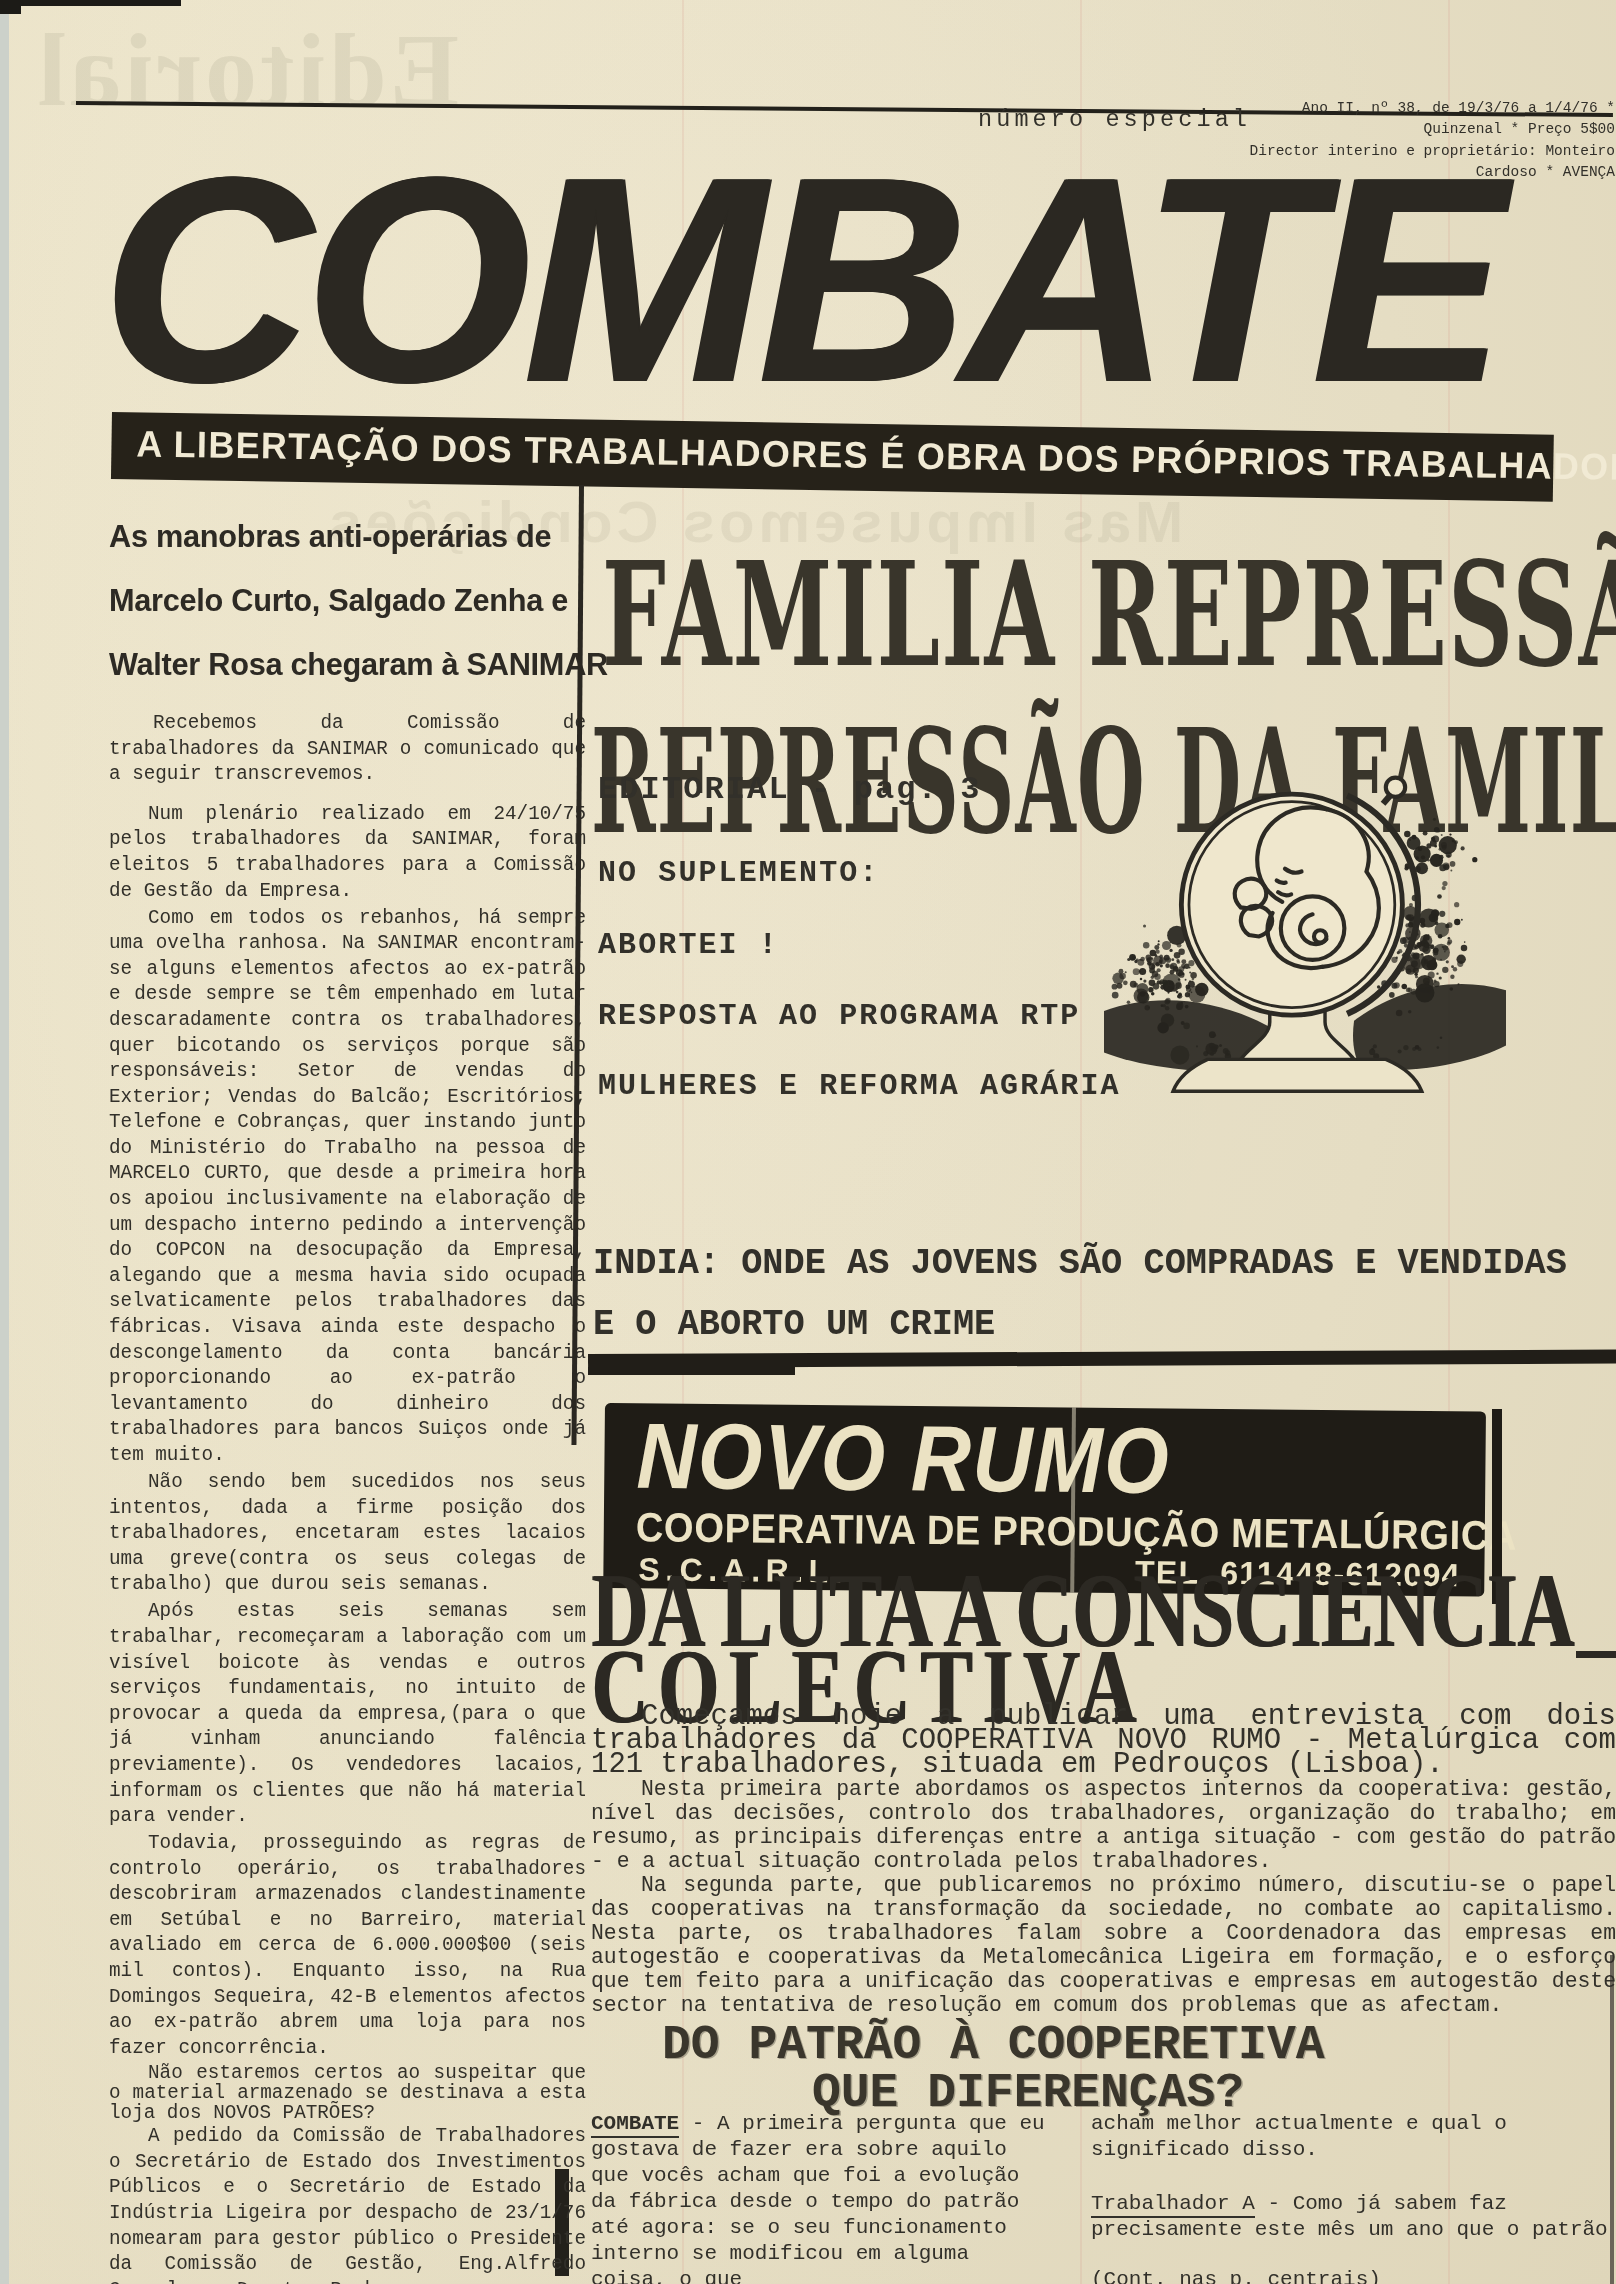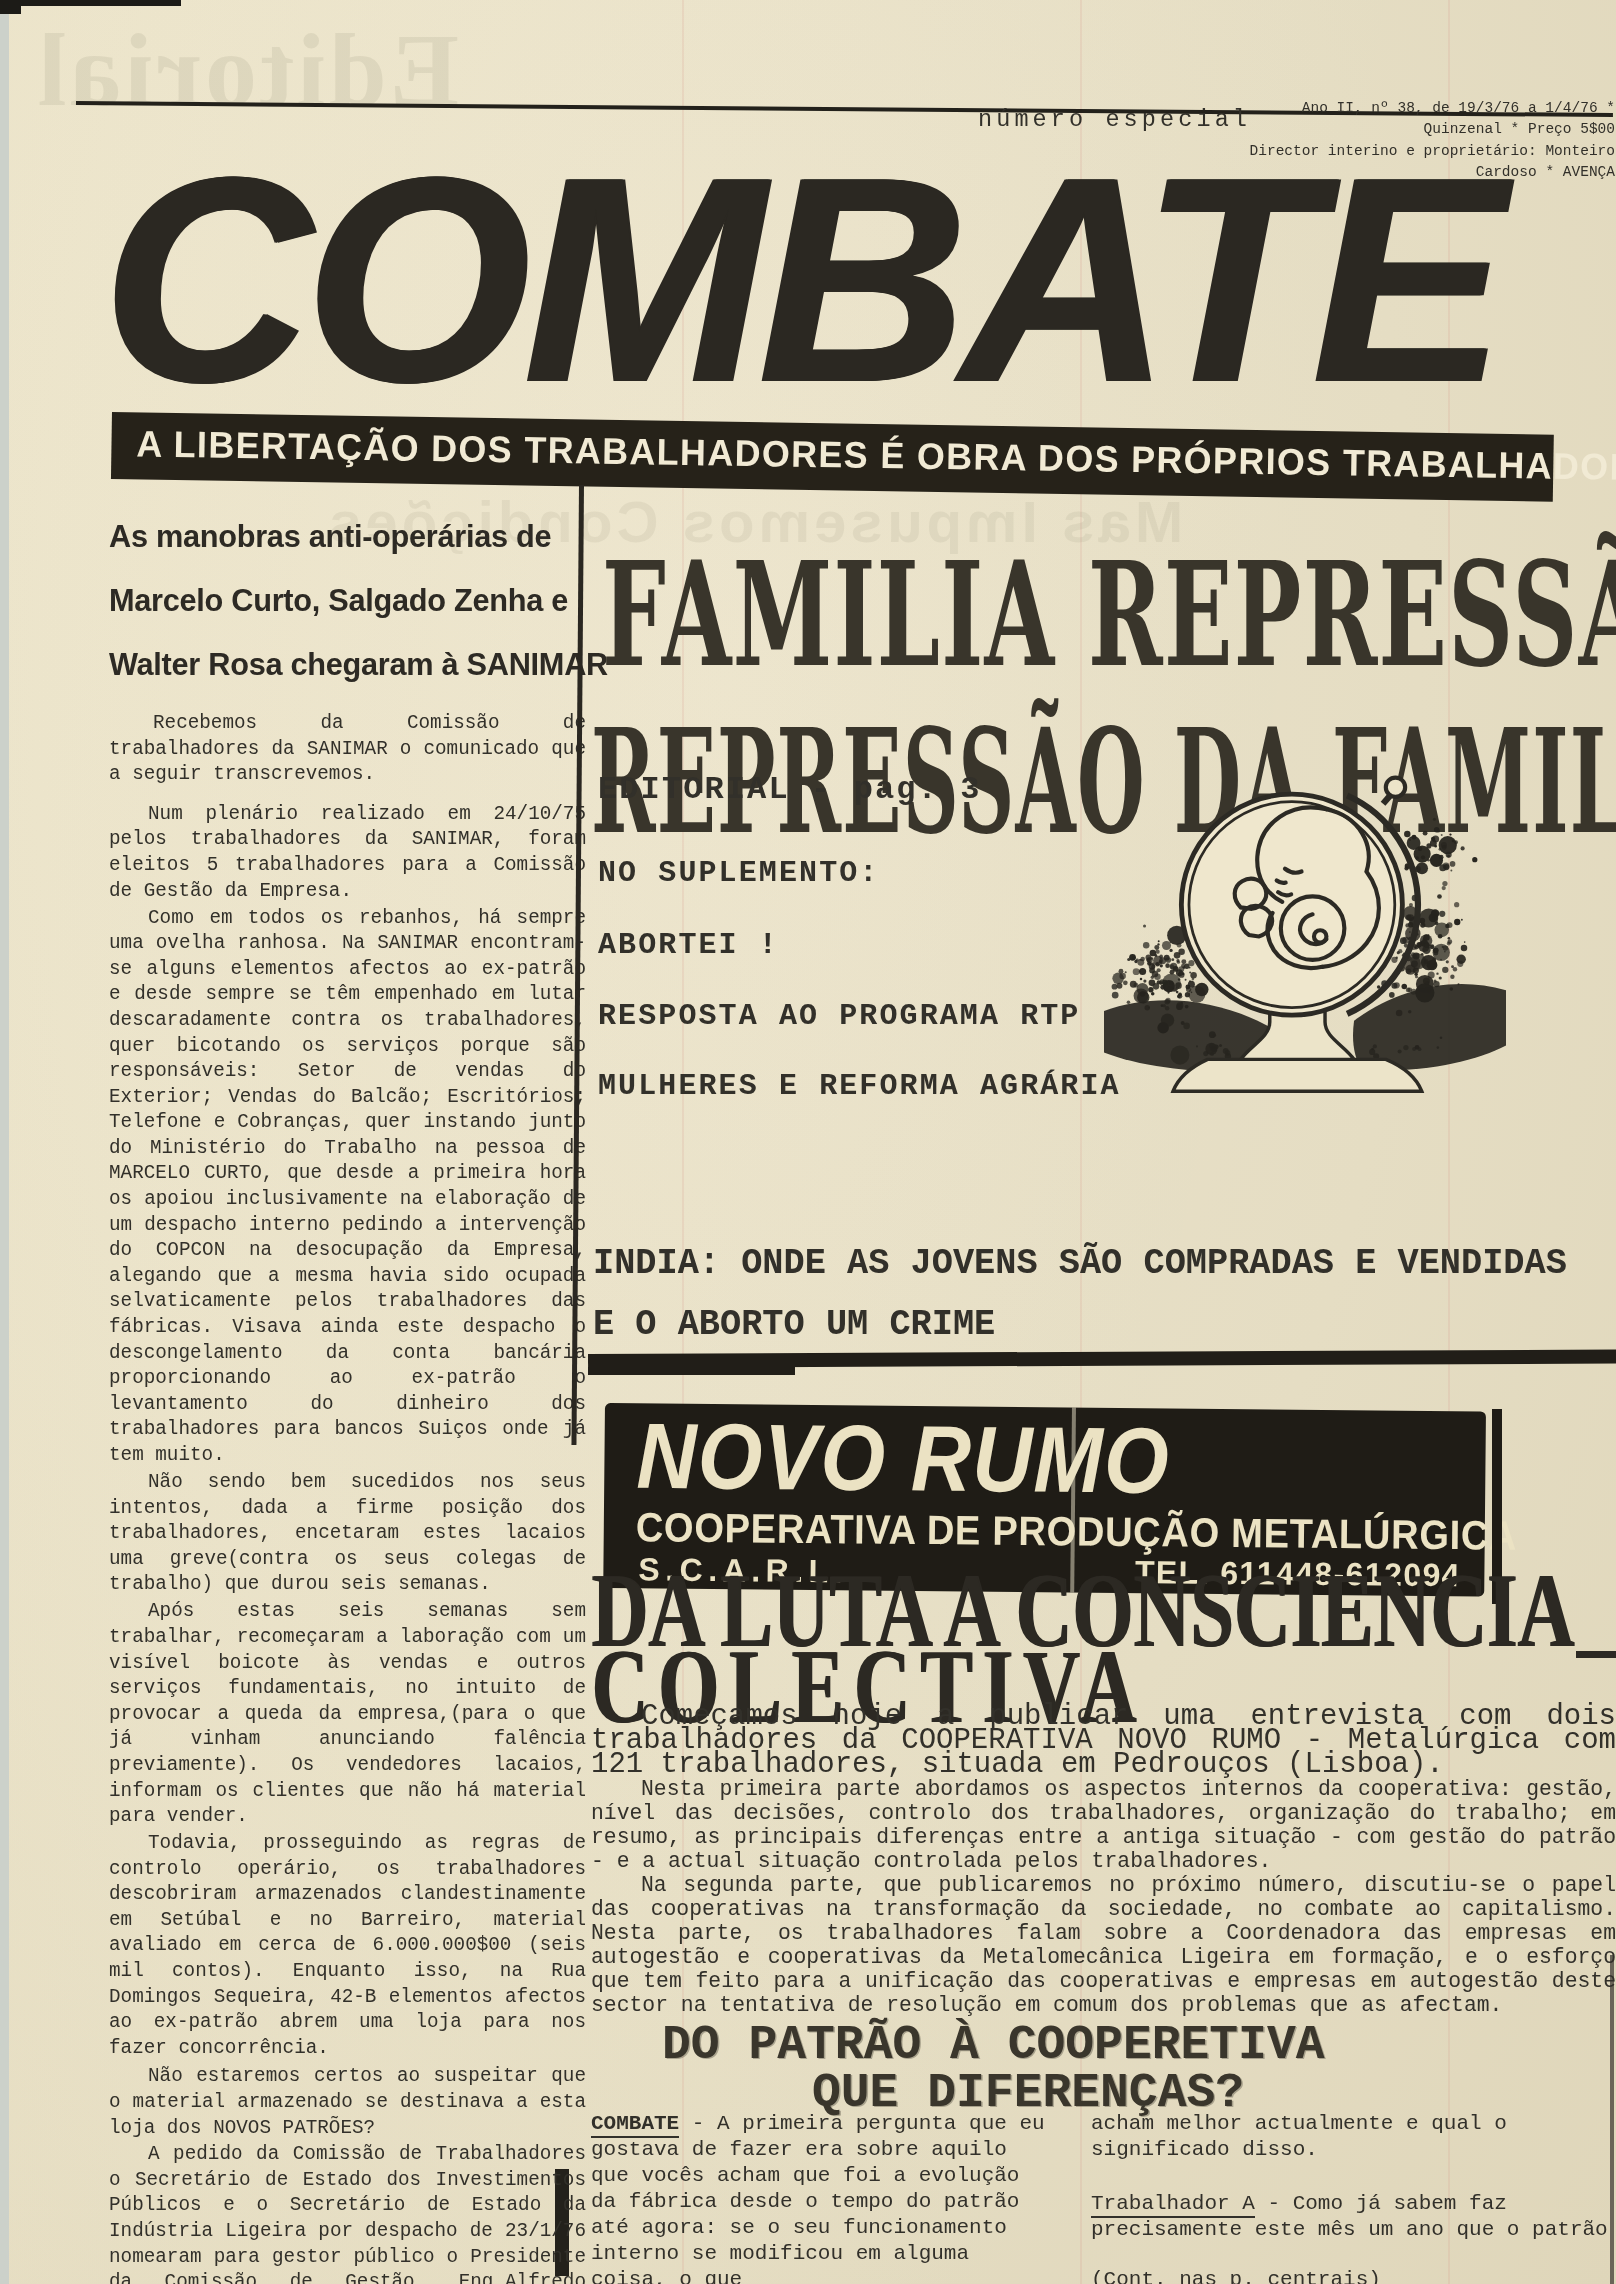--- a/index.html
+++ b/index.html
@@ -63,7 +63,7 @@
     <p class="mono jtext" style="margin:1.4px 0 0;font-size:19.3px;line-height:25.6px;text-indent:39px;">Não sendo bem sucedidos nos seus intentos, dada a firme posição dos trabalhadores, encetaram estes lacaios uma greve(contra os seus colegas de trabalho) que durou seis semanas.</p>
     <p class="mono jtext" style="margin:1.4px 0 0;font-size:19.3px;line-height:25.6px;text-indent:39px;">Após estas seis semanas sem trabalhar, recomeçaram a laboração com um visível boicote às vendas e outros serviços fundamentais, no intuito de provocar a queda da empresa,(para o que já vinham anunciando falência previamente). Os vendedores lacaios, informam os clientes que não há material para vender.</p>
     <p class="mono jtext" style="margin:1.4px 0 0;font-size:19.3px;line-height:25.6px;text-indent:39px;">Todavia, prosseguindo as regras de controlo operário, os trabalhadores descobriram armazenados clandestinamente em Setúbal e no Barreiro, material avaliado em cerca de 6.000.000$00 (seis mil contos). Enquanto isso, na Rua Domingos Sequeira, 42-B elementos afectos ao ex-patrão abrem uma loja para nos fazer concorrência.</p>
-    <p class="mono jtext" style="margin:1.4px 0 0;font-size:19.3px;line-height:26px;text-indent:39px;">Não estaremos certos ao suspeitar que o material armazenado se destinava a esta loja dos NOVOS PATRÕES?</p>
+    <p class="mono jtext" style="margin:1.4px 0 0;font-size:19.3px;line-height:20px;text-indent:39px;">Não estaremos certos ao suspeitar que o material armazenado se destinava a esta loja dos NOVOS PATRÕES?</p>
     <p class="mono jtext" style="margin:1.4px 0 0;font-size:19.3px;line-height:25.6px;text-indent:39px;">A pedido da Comissão de Trabalhadores o Secretário de Estado dos Investimentos Públicos e o Secretário de Estado da Indústria Ligeira por despacho de 23/1/76 nomearam para gestor público o Presidente da Comissão de Gestão, Eng.Alfredo Gonçalves Duarte Pacheco, pensaram os trabalhadores que os problemas se resolveriam. Mas as ovelhas ranhosas não desistiram.</p>
 
   </div>

